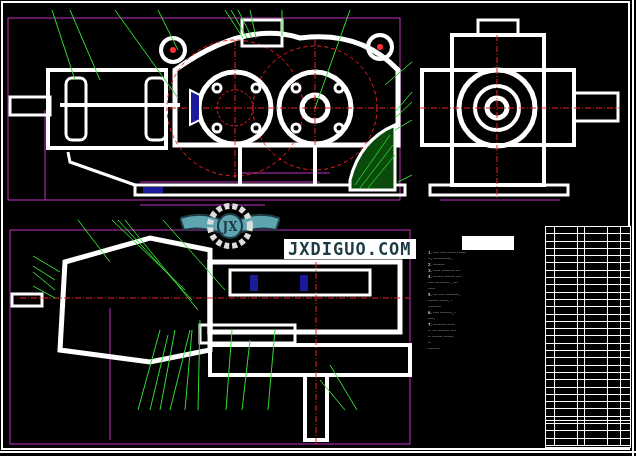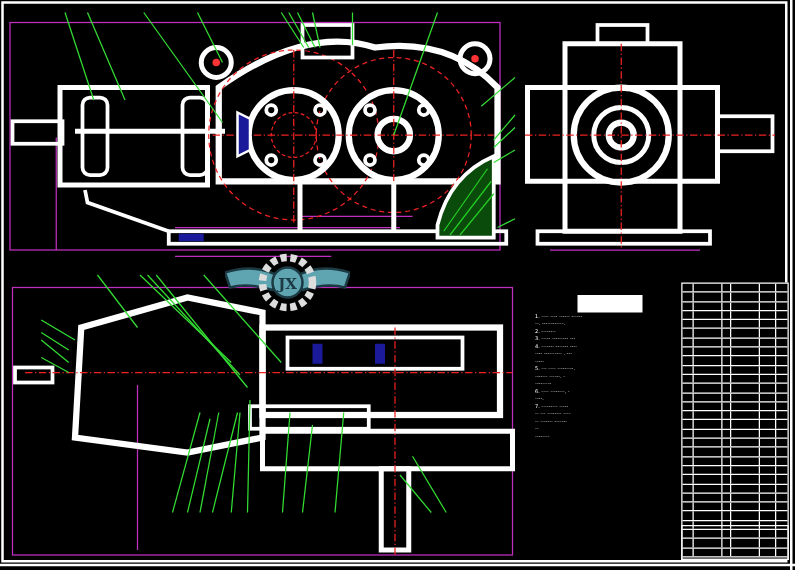--- a/index.html
+++ b/index.html
@@ -159,6 +159,7 @@
     <circle cx="50" cy="30" r="12" fill="#5fa4b1" stroke="#1c3a44" stroke-width="2"></circle>
     <text x="50" y="35" text-anchor="middle" font-family="DejaVu Serif, serif" font-size="12" font-weight="bold" fill="#1c3a44">JX</text>
   </svg>
+  <div class="wm-en">JXDIGUO.COM</div>
 </div>
 
 <div class="note-title"></div>

